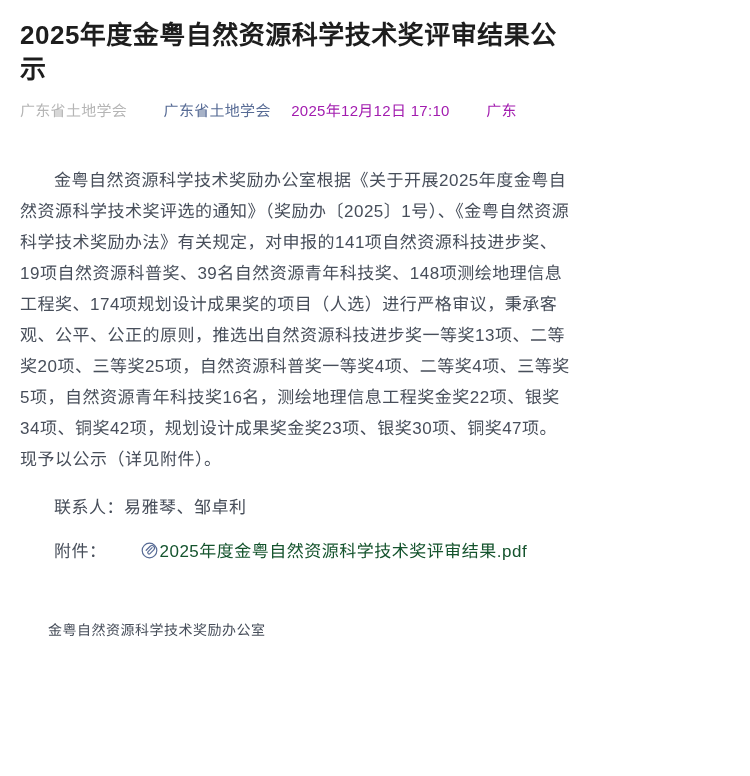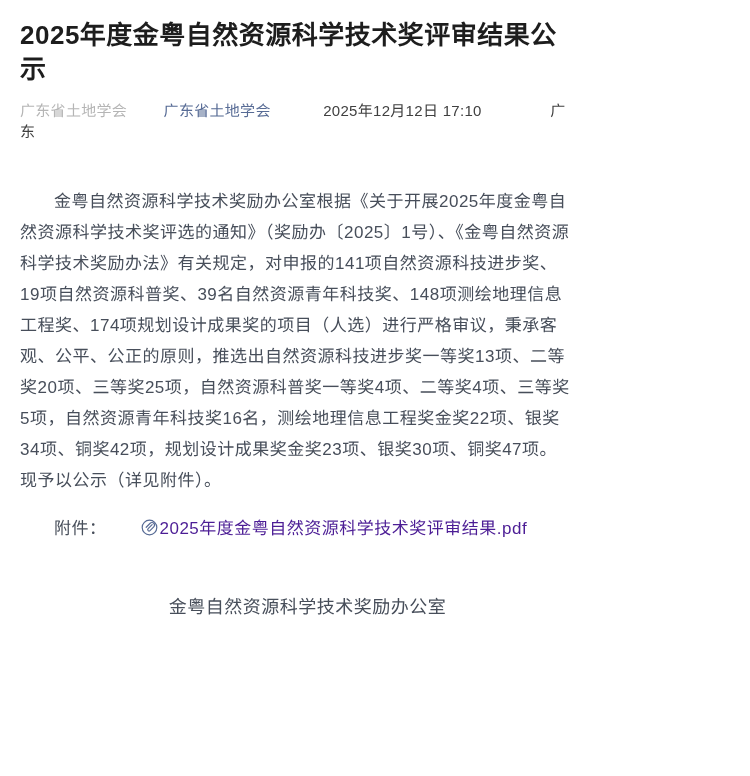--- a/index.html
+++ b/index.html
@@ -42,7 +42,7 @@
     cursor: pointer;
     text-decoration: none;
   }
-  .meta-time, .meta-location { color: #404040; margin-left: 32px; }
+  .meta-time, .meta-location { color: #a21caf; }
   .article-body {
     margin-top: 44px;
     font-size: 17px;

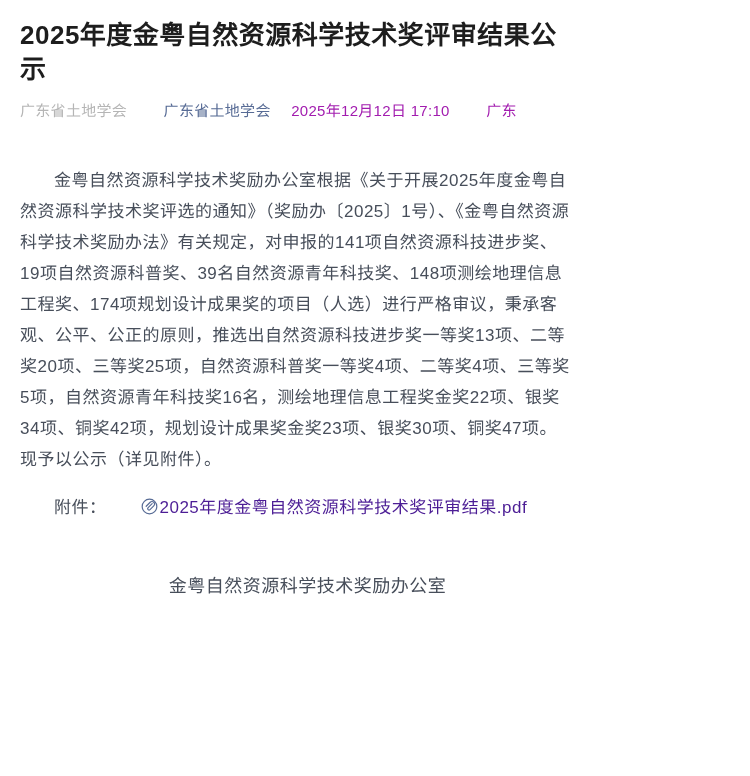--- a/index.html
+++ b/index.html
@@ -93,6 +93,7 @@
     <p class="main-para">金粤自然资源科学技术奖励办公室根据《关于开展2025年度金粤自然资源科学技术奖评选的通知》（奖励办〔2025〕1号）、《金粤自然资源科学技术奖励办法》有关规定，对申报的141项自然资源科技进步奖、19项自然资源科普奖、39名自然资源青年科技奖、148项测绘地理信息工程奖、174项规划设计成果奖的项目（人选）进行严格审议，秉承客观、公平、公正的原则，推选出自然资源科技进步奖一等奖13项、二等奖20项、三等奖25项，自然资源科普奖一等奖4项、二等奖4项、三等奖5项，自然资源青年科技奖16名，测绘地理信息工程奖金奖22项、银奖34项、铜奖42项，规划设计成果奖金奖23项、银奖30项、铜奖47项。现予以公示（详见附件）。</p>
 
 
+    <p>联系人：易雅琴、邹卓利</p>
 
 
 

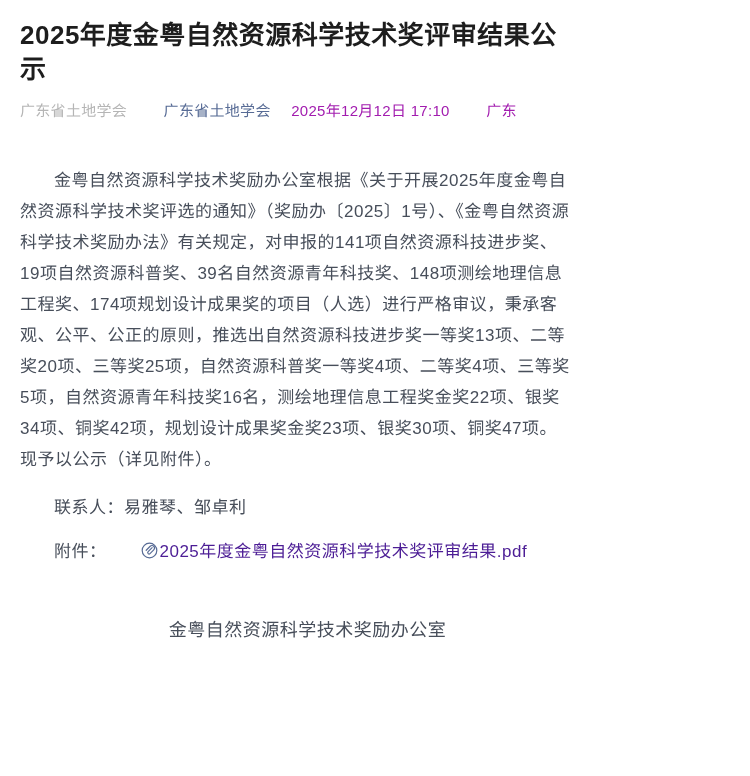--- a/index.html
+++ b/index.html
@@ -57,7 +57,7 @@
   .article-body p.main-para { margin-bottom: 17px; }
   .attach-line { text-indent: 2em; margin: 0; }
   .attach-link {
-    color: #4c1d95;
+    color: #14532d;
     cursor: pointer;
     text-decoration: none;
   }

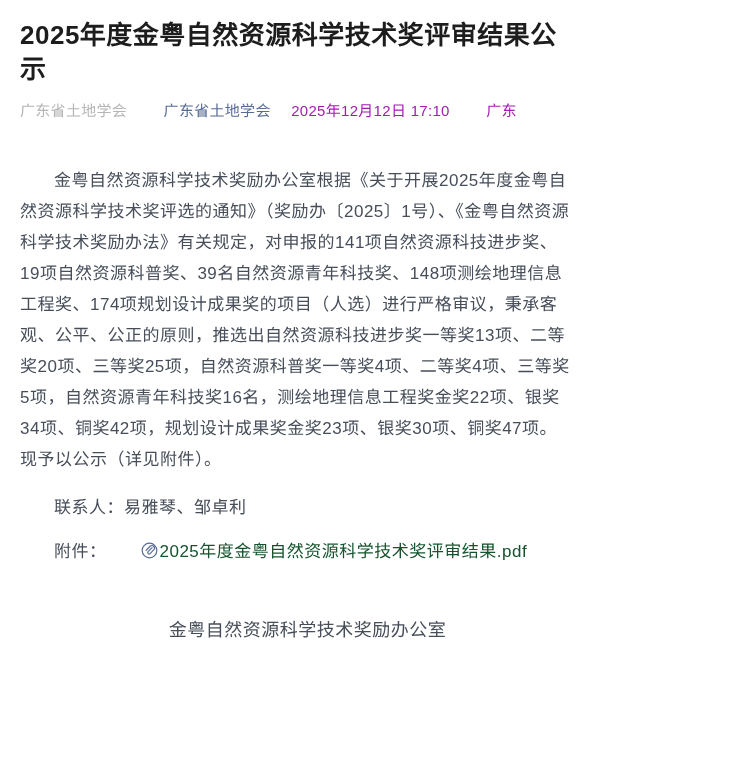--- a/index.html
+++ b/index.html
@@ -68,9 +68,9 @@
   }
   .signature {
     margin-top: 46px;
-    text-align: center;
+    text-align: left;
     padding-right: 15px;
-    font-size: 18px;
+    font-size: 14px;
     line-height: 31px;
     color: #474e5a;
     letter-spacing: 0.5px;

